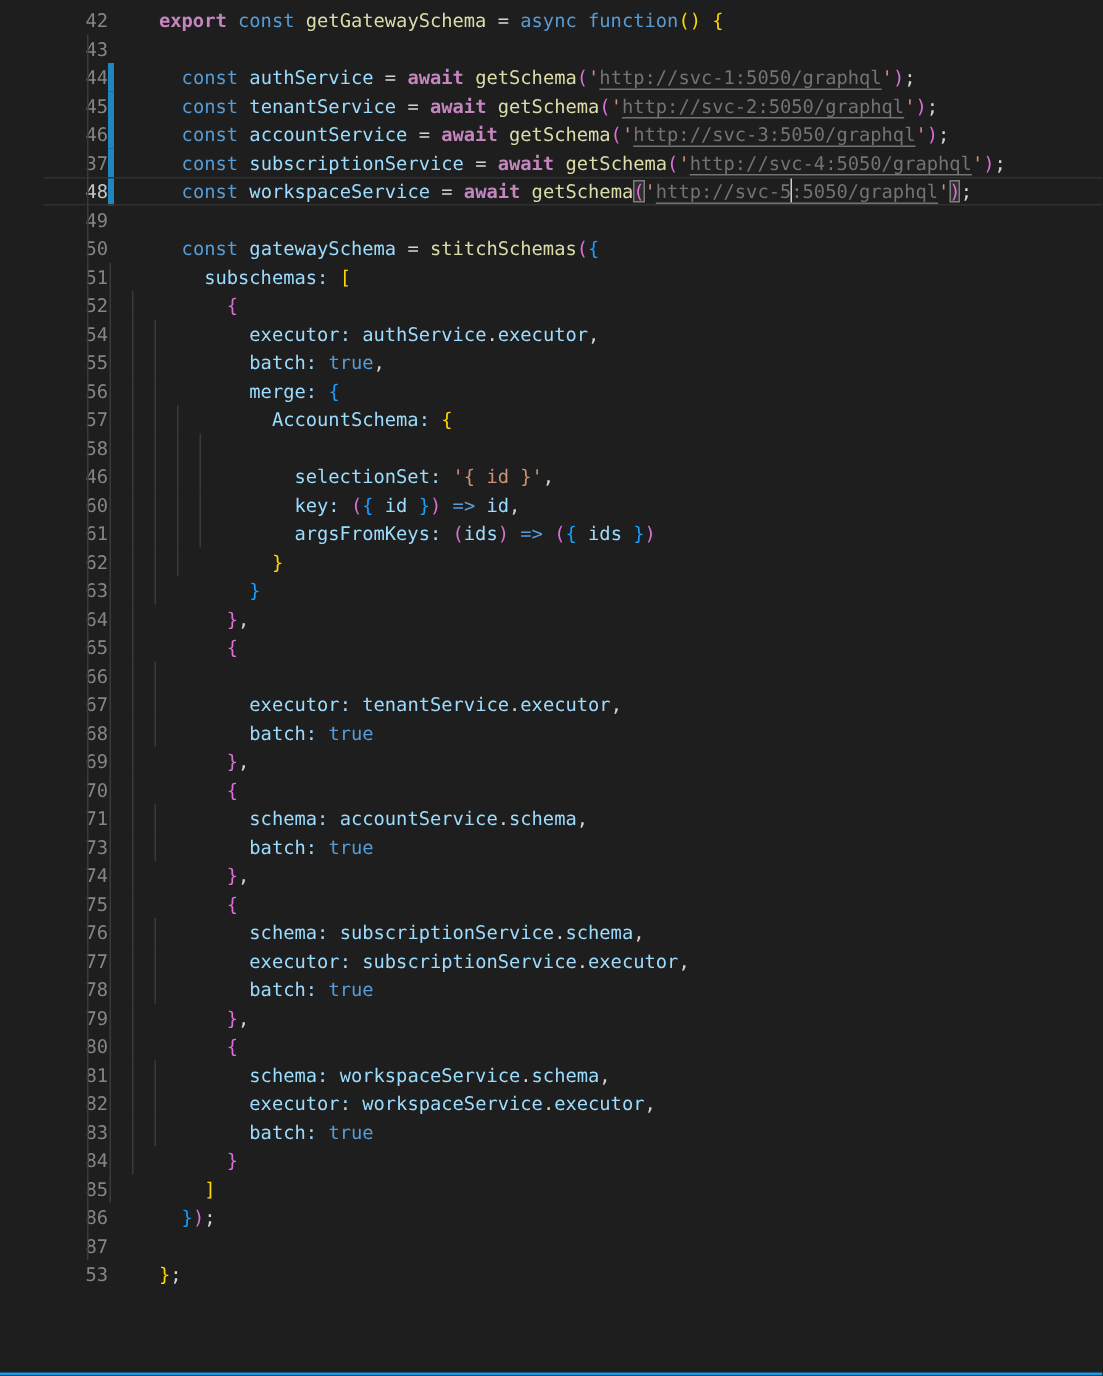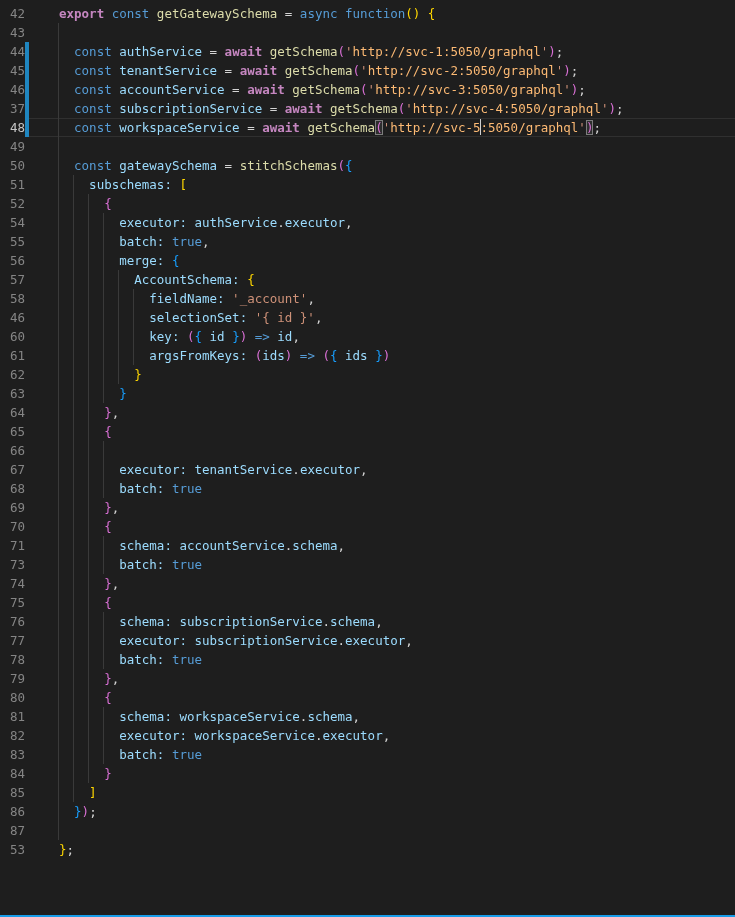--- a/index.html
+++ b/index.html
@@ -10,7 +10,7 @@
     font-size:12.5px;line-height:19px;
   }
   .editor{position:absolute;inset:0;padding-top:4px;}
-  .row{position:relative;height:19px;display:flex;align-items:stretch;}
+  .row{position:relative;height:19px;display:flex;align-items:stretch;padding-left:47px;}
   .num{flex:0 0 25px;width:25px;text-align:right;color:#858585;user-select:none;}
   .num.active{color:#c6c6c6;}
   .git{flex:0 0 3.5px;width:3.5px;}

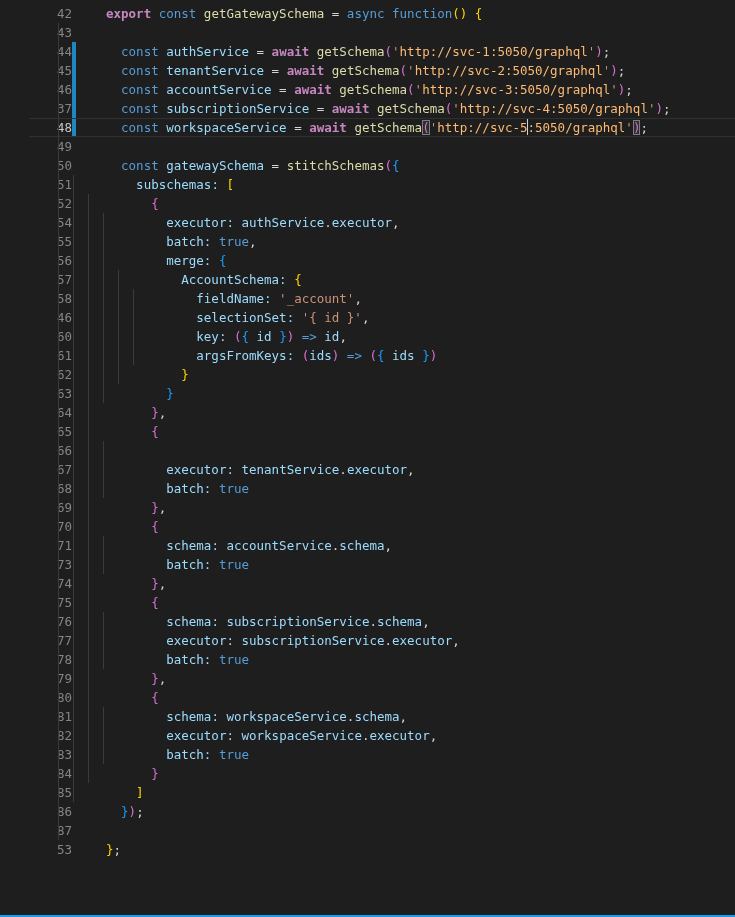--- a/index.html
+++ b/index.html
@@ -23,7 +23,7 @@
   .t-fn{color:#DCDCAA;}
   .t-v{color:#9CDCFE;}
   .t-s{color:#CE9178;}
-  .t-u{color:#fdba74;text-decoration-thickness:1px;text-underline-offset:2.5px;}
+  .t-u{color:#737373;text-decoration:underline;text-decoration-thickness:1px;text-underline-offset:2.5px;}
   .t-p{color:#D4D4D4;}
   .t-b1{color:#FFD700;}
   .t-b2{color:#DA70D6;}

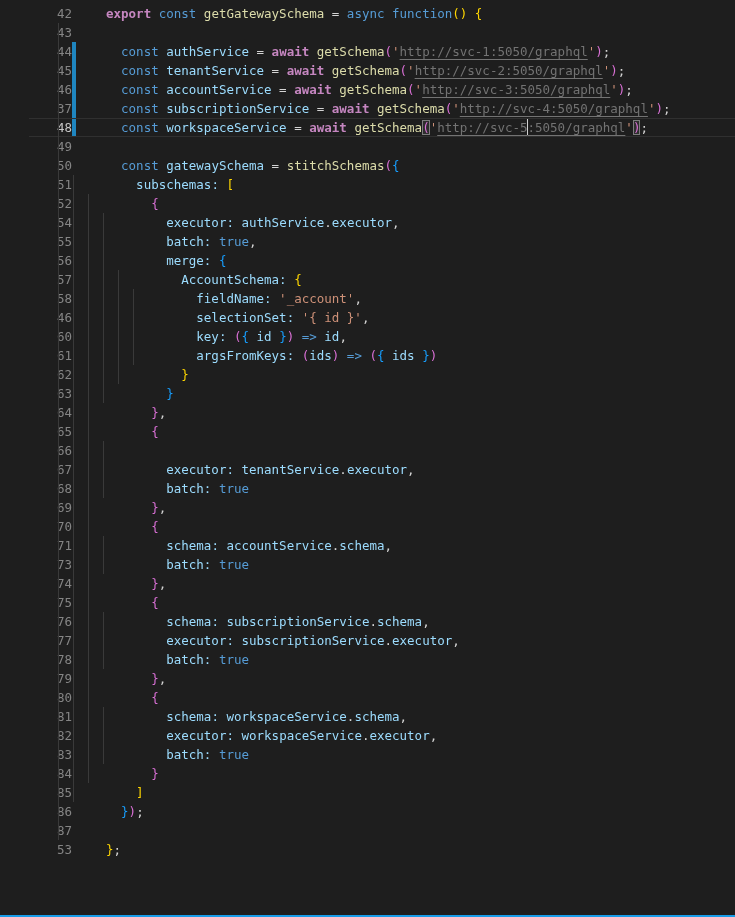--- a/index.html
+++ b/index.html
@@ -151,7 +151,6 @@
       <i class="g" style="left: 133.25px;"></i>
       <span class="num">58</span>
       <span class="git"></span>
-      <span class="code">            <span class="t-v">fieldName</span><span class="t-v">:</span><span class="t-p"> </span><span class="t-s">'_account'</span><span class="t-p">,</span></span>
     </div>
     <div class="row">
       <i class="g" style="left: 58px;"></i>

